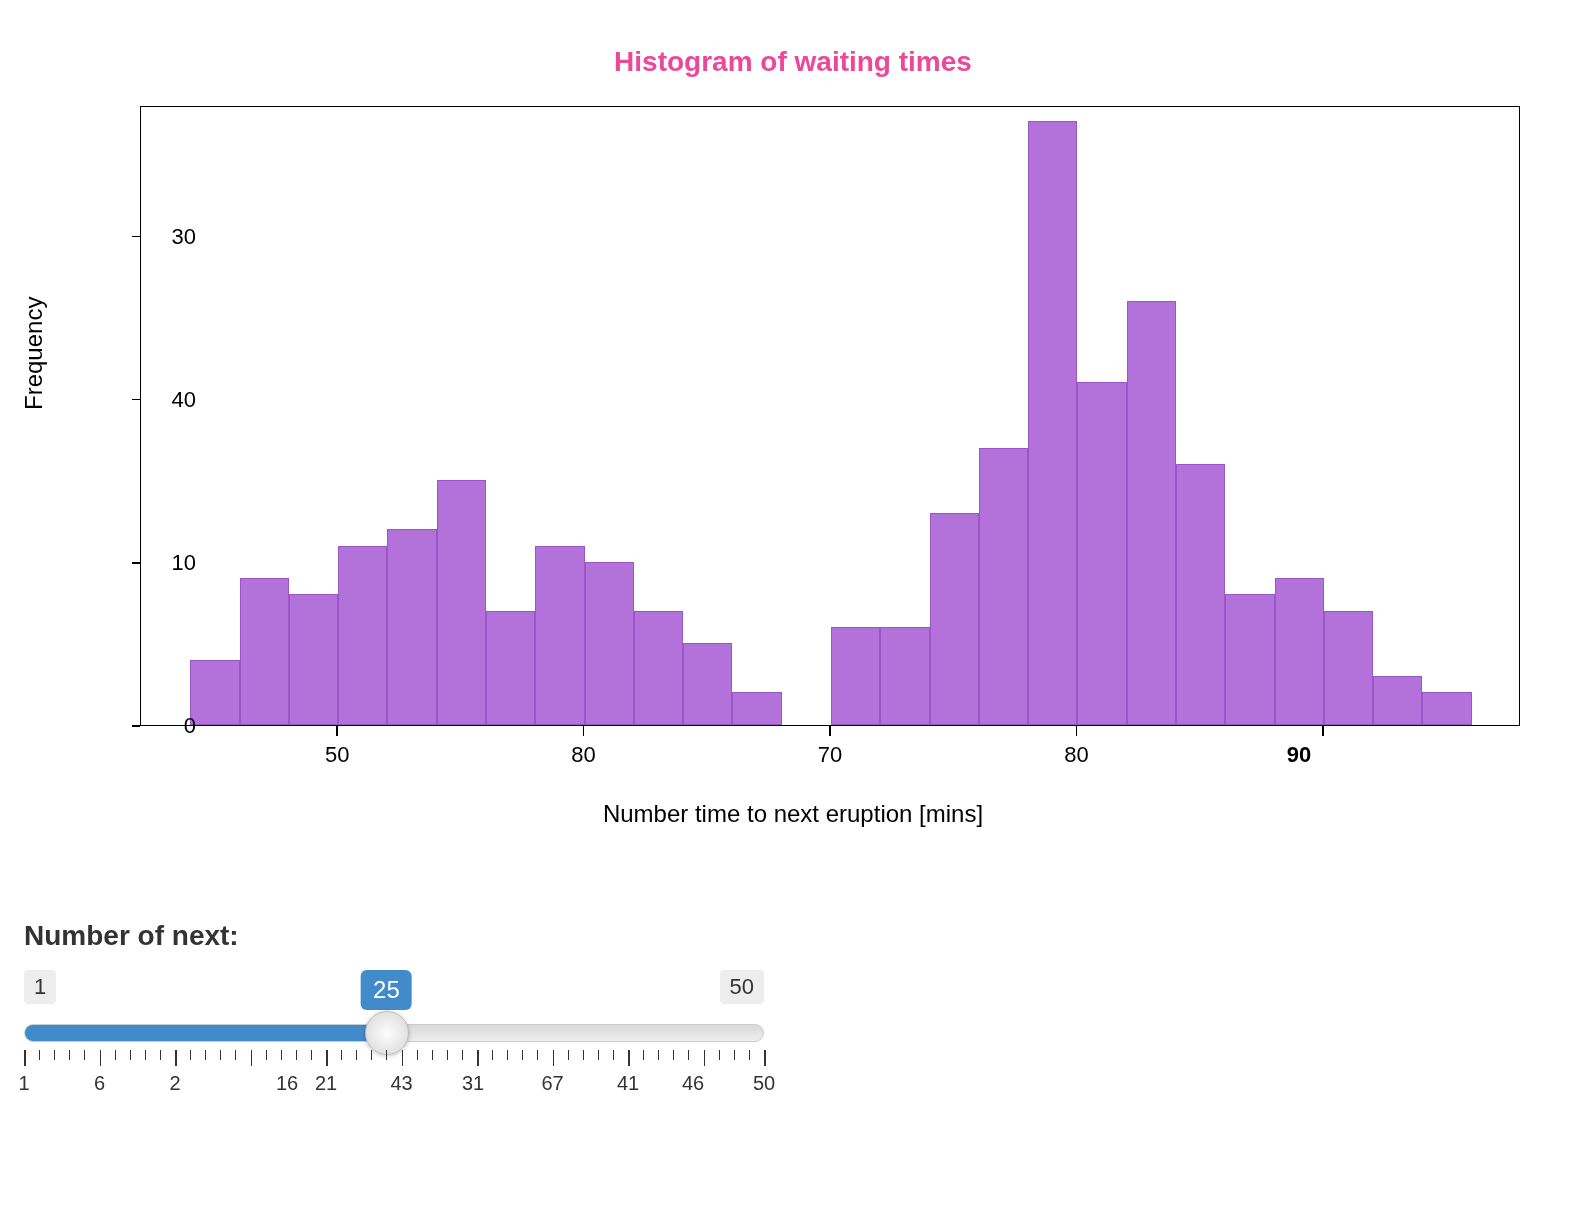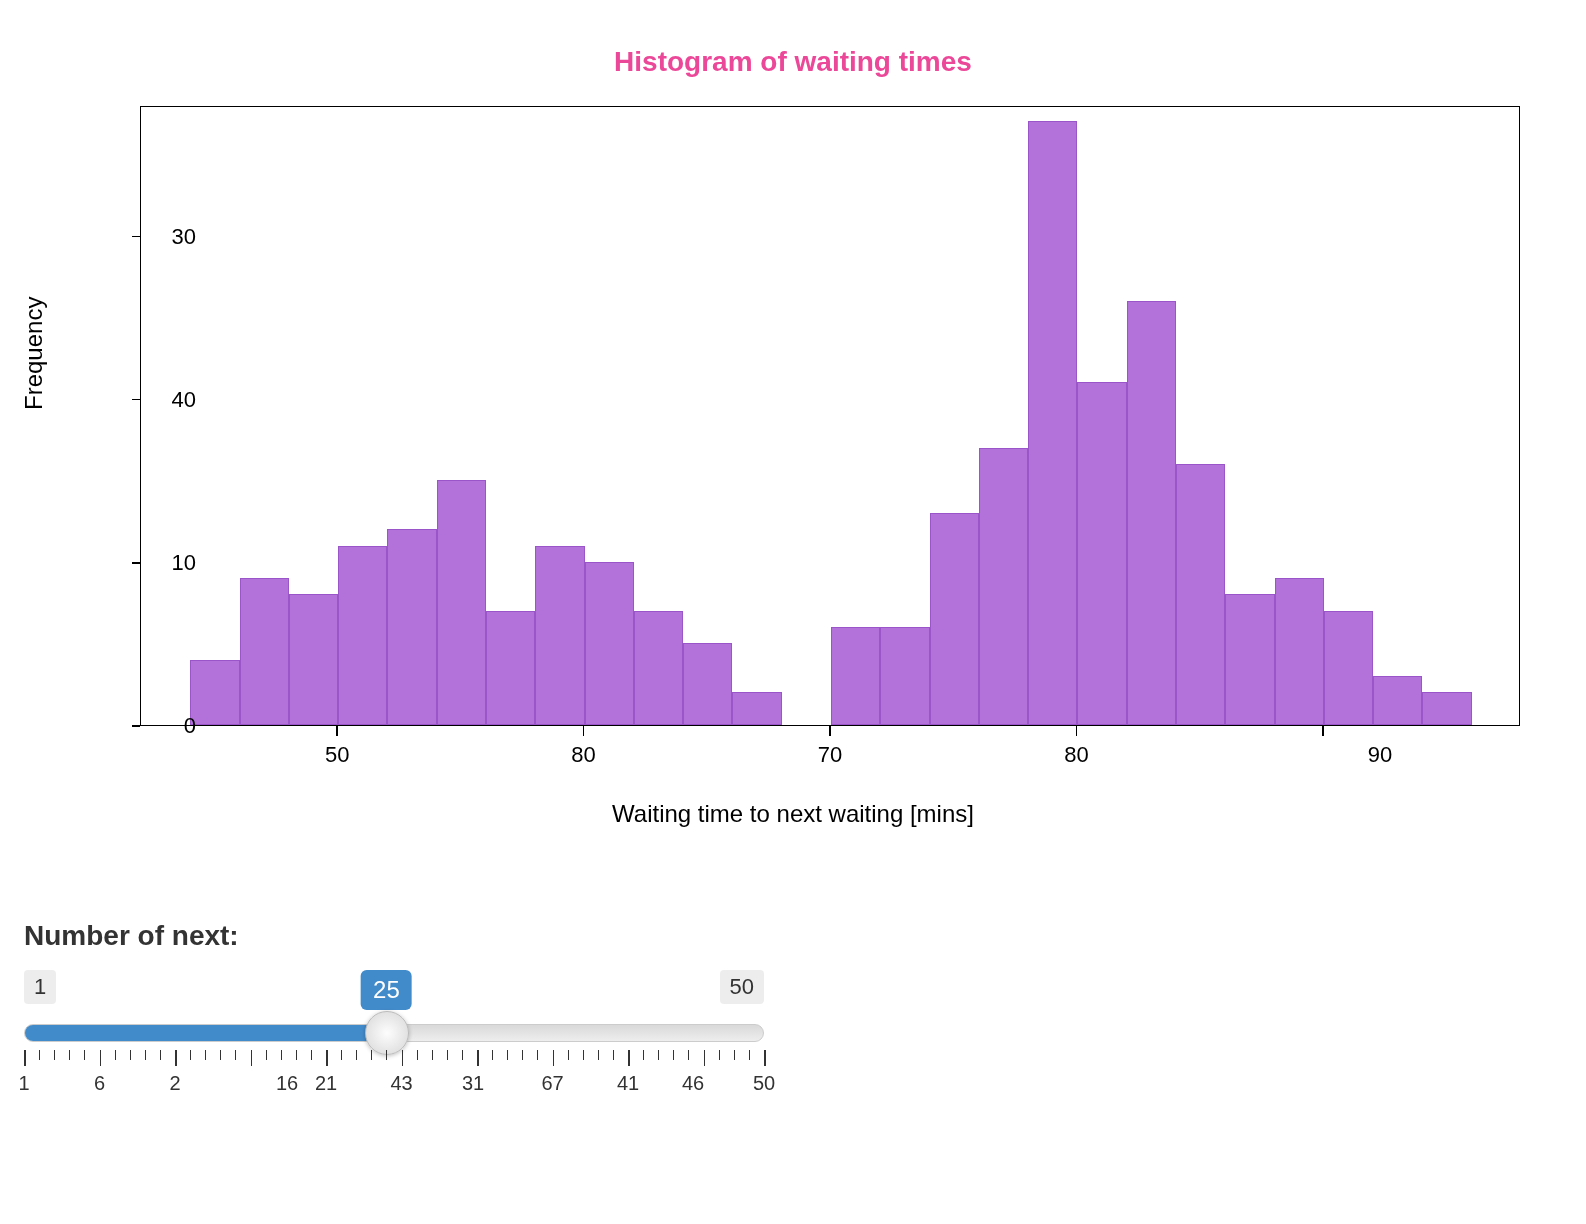--- a/index.html
+++ b/index.html
@@ -224,7 +224,7 @@
       <div class="xtick-line" style="left: 829.25px;"></div>
       <div class="xtick" style="left: 1076.43px;">80</div>
       <div class="xtick-line" style="left: 1075.68px;"></div>
-      <div class="xtick" style="left: 1380px;">90</div>
+      <div class="xtick" style="left: 1299px; font-weight: bold;">90</div>
       <div class="xtick-line" style="left: 1322.11px;"></div>
     </div>
 </div>

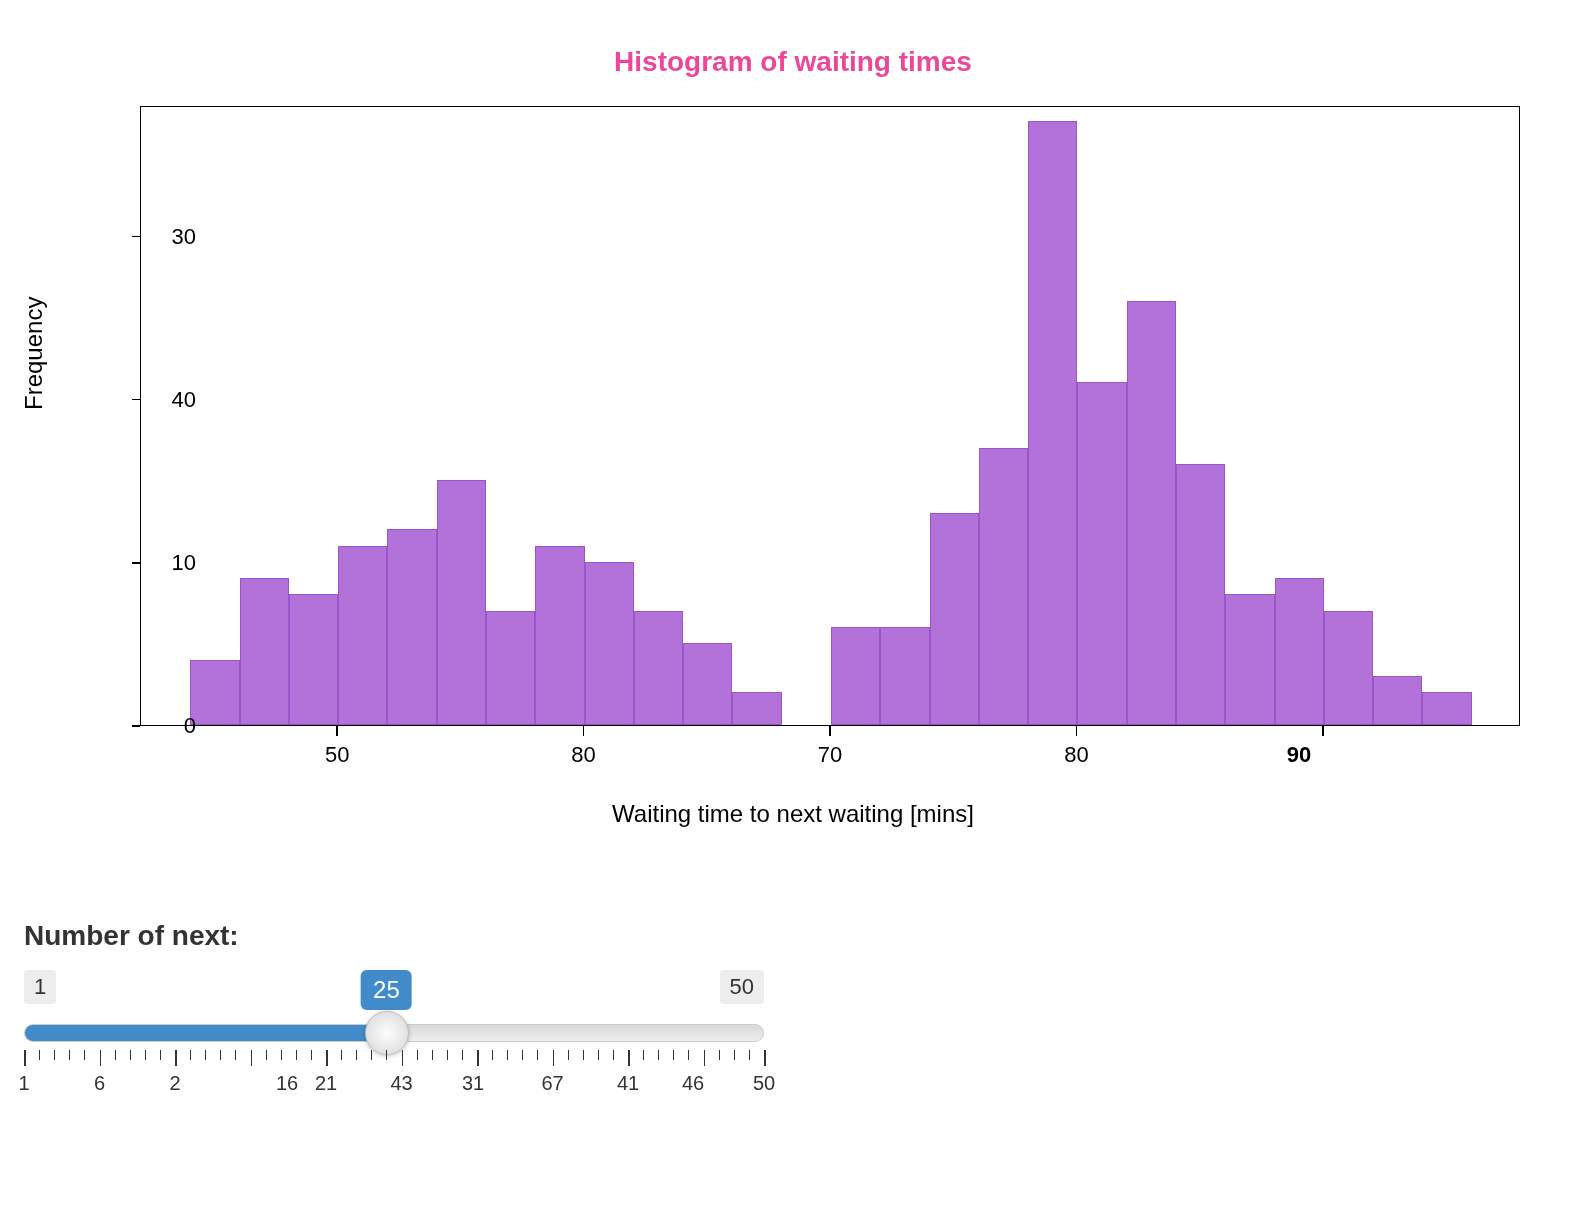--- a/index.html
+++ b/index.html
@@ -204,7 +204,7 @@
       <div class="bar" style="left: 1281.43px; width: 49.2857px; height: 32.6316px; background: rgb(178, 114, 217);"></div>
     </div>
   <div class="ylabel">Frequency</div>
-  <div class="xlabel">Waiting time to next waiting [mins]</div>
+  <div class="xlabel">Number time to next eruption [mins]</div>
   <div id="yticks">
       <div class="ytick" style="top: 726px;">0</div>
       <div class="ytick-line" style="top: 725.25px;"></div>

